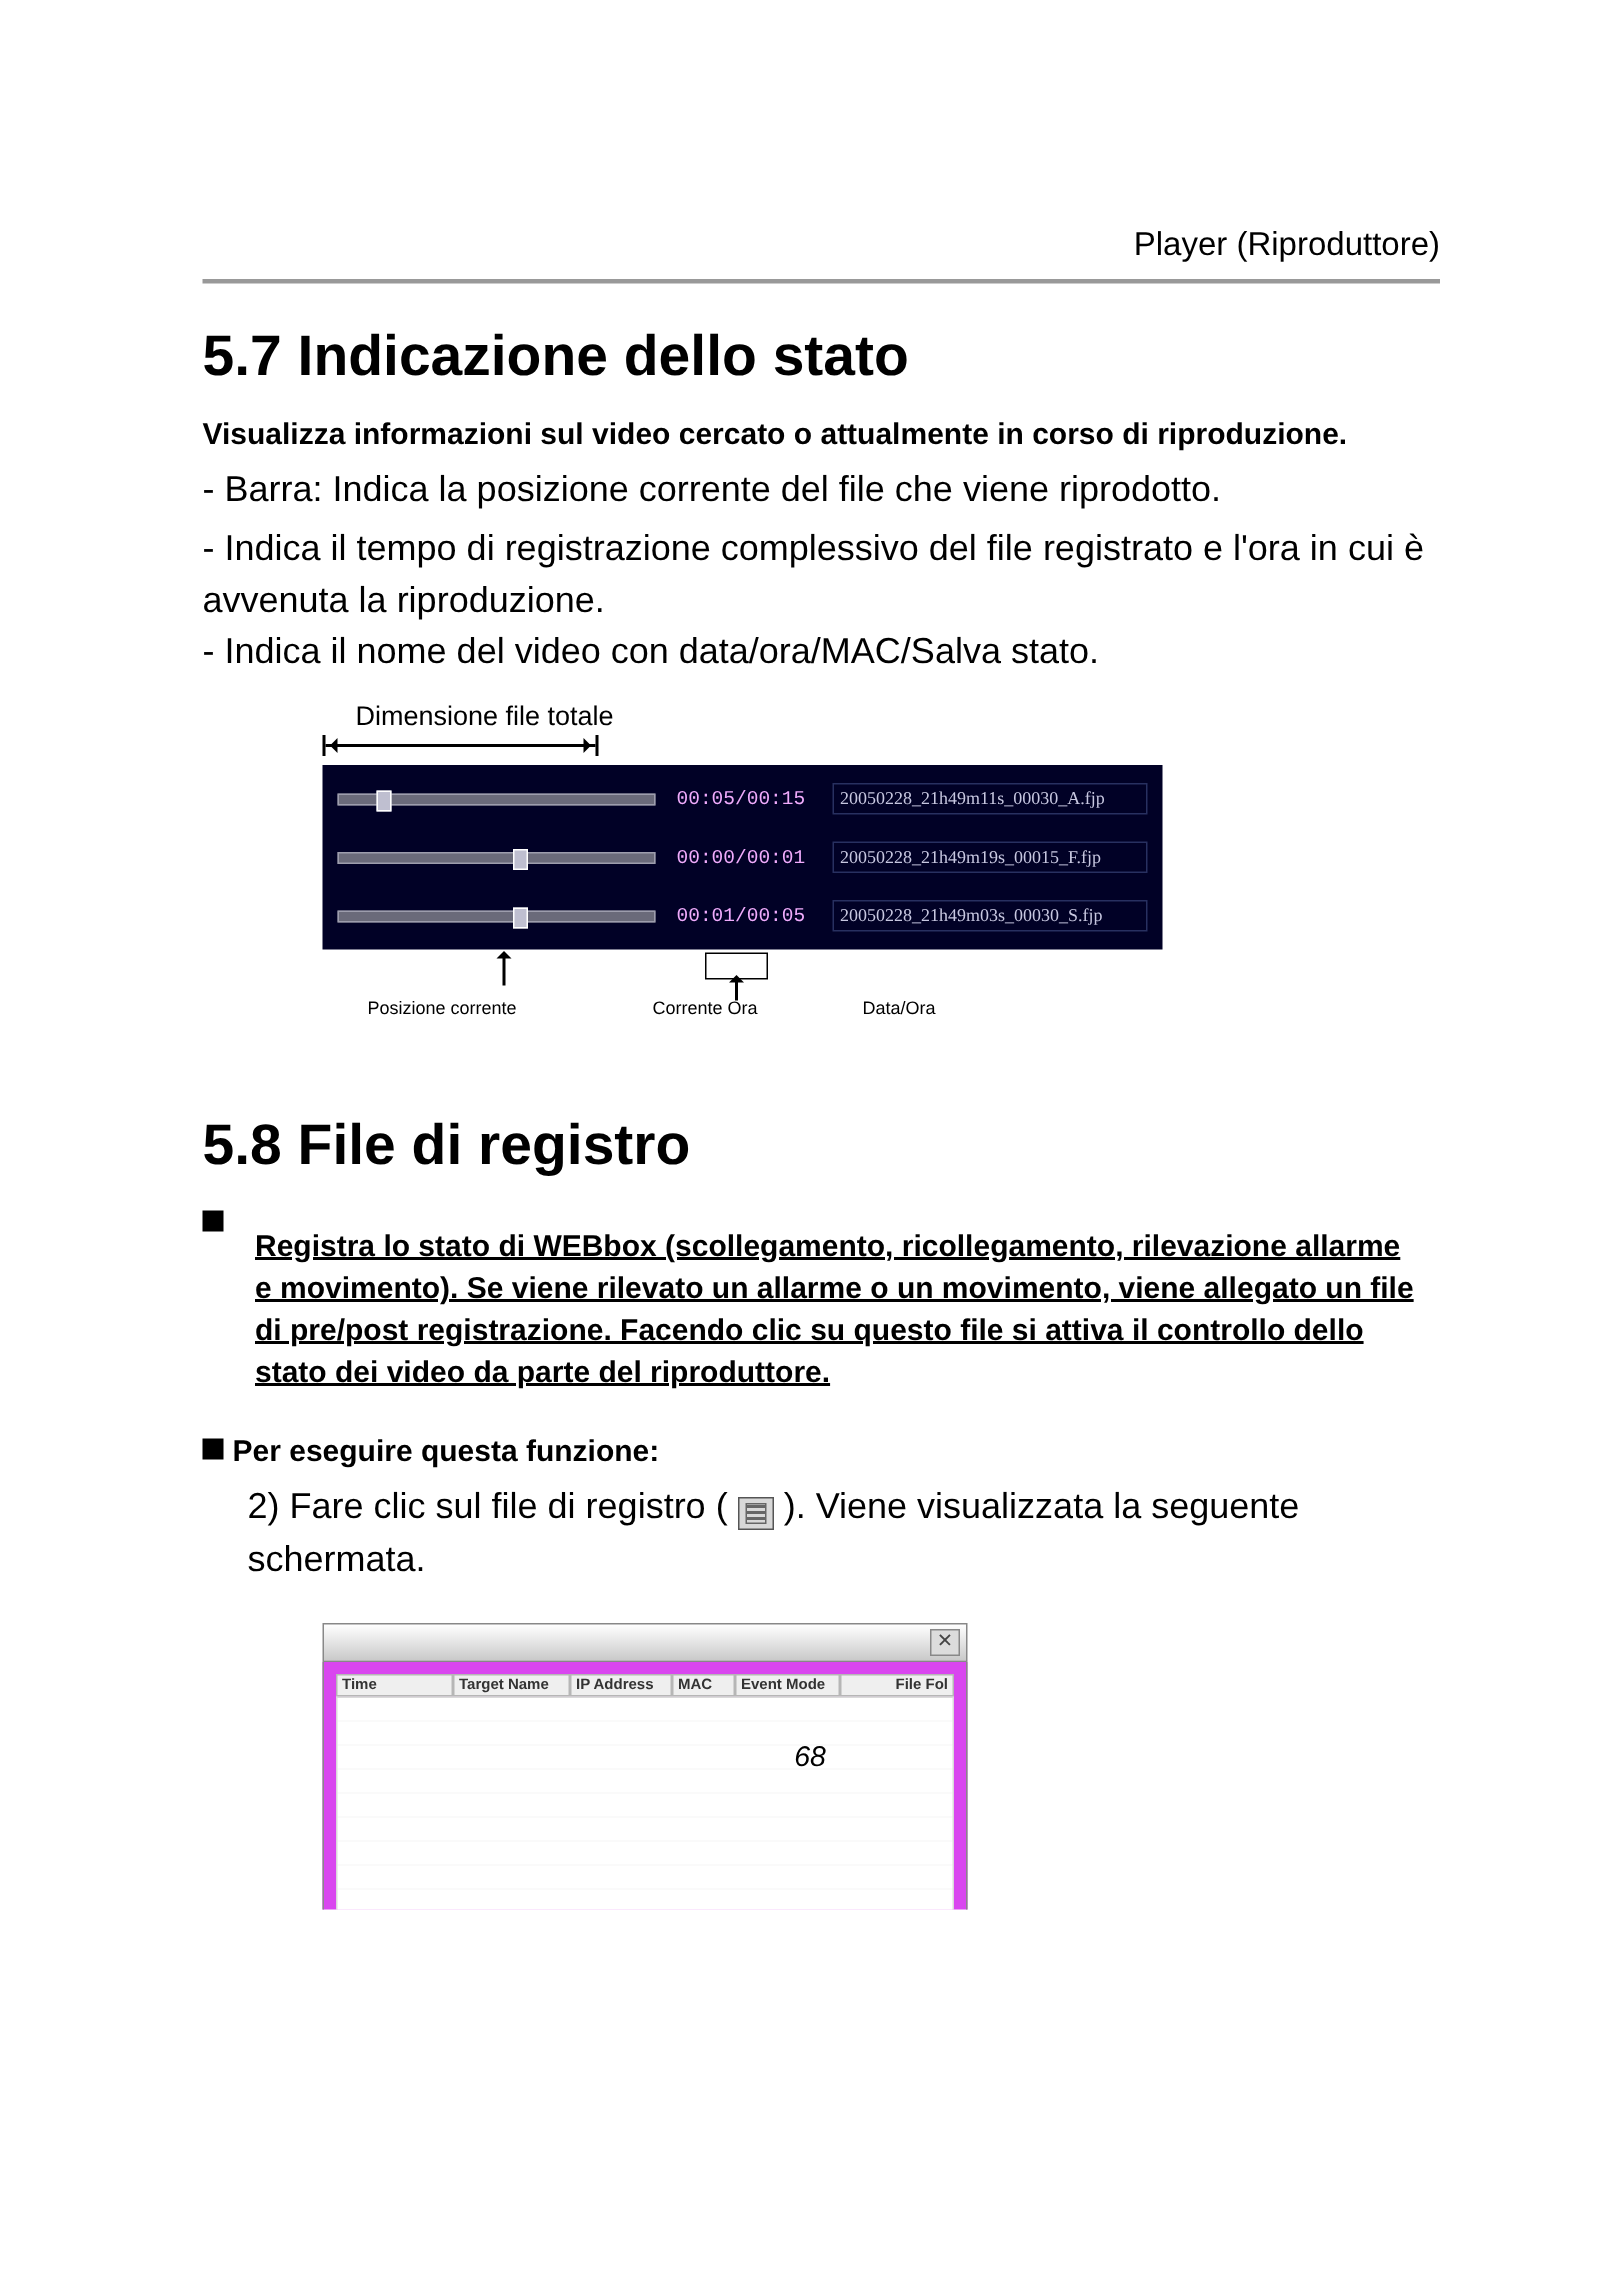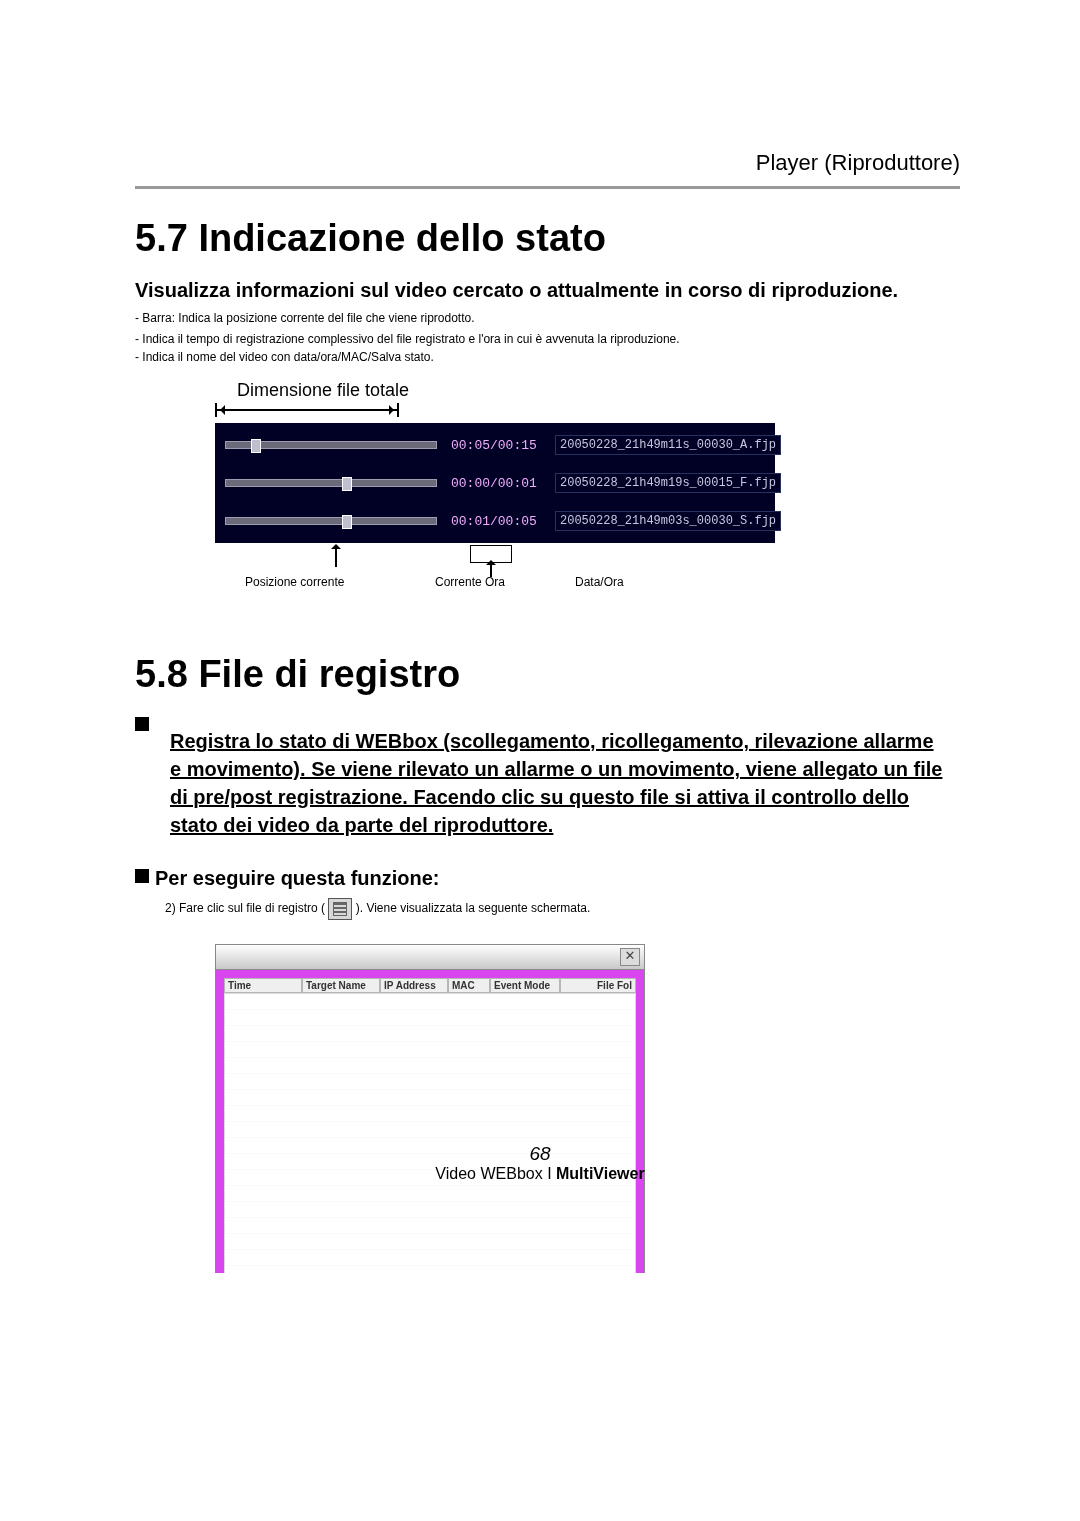--- a/index.html
+++ b/index.html
@@ -39,7 +39,7 @@
     margin: 0 0 6px 0;
   }
   .normal {
-    font-size: 12px;
+    font-size: 24px;
     line-height: 1.45;
     margin: 0 0 4px 0;
   }

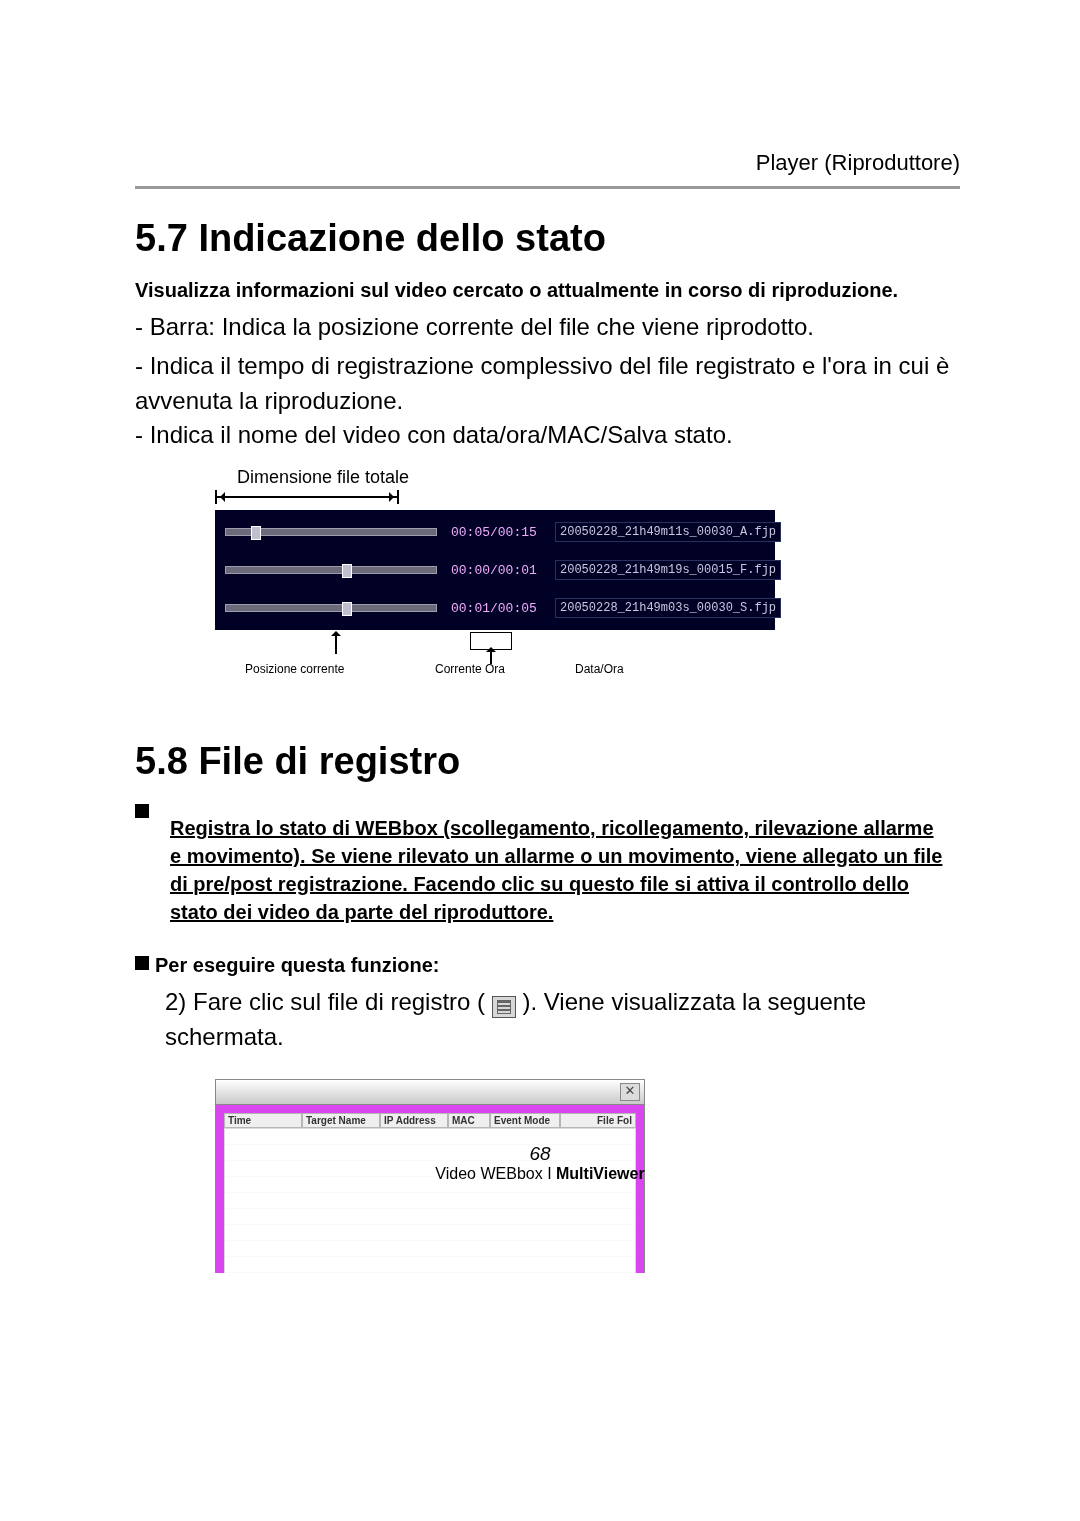--- a/index.html
+++ b/index.html
@@ -119,7 +119,7 @@
     border: 1px solid #283060;
     padding: 2px 4px;
     color: #c7c7e0;
-    font-family: Liberation Mono, monospace;
+    font-family: Liberation Serif, serif;
     font-size: 12px;
     flex: 1;
     white-space: nowrap;

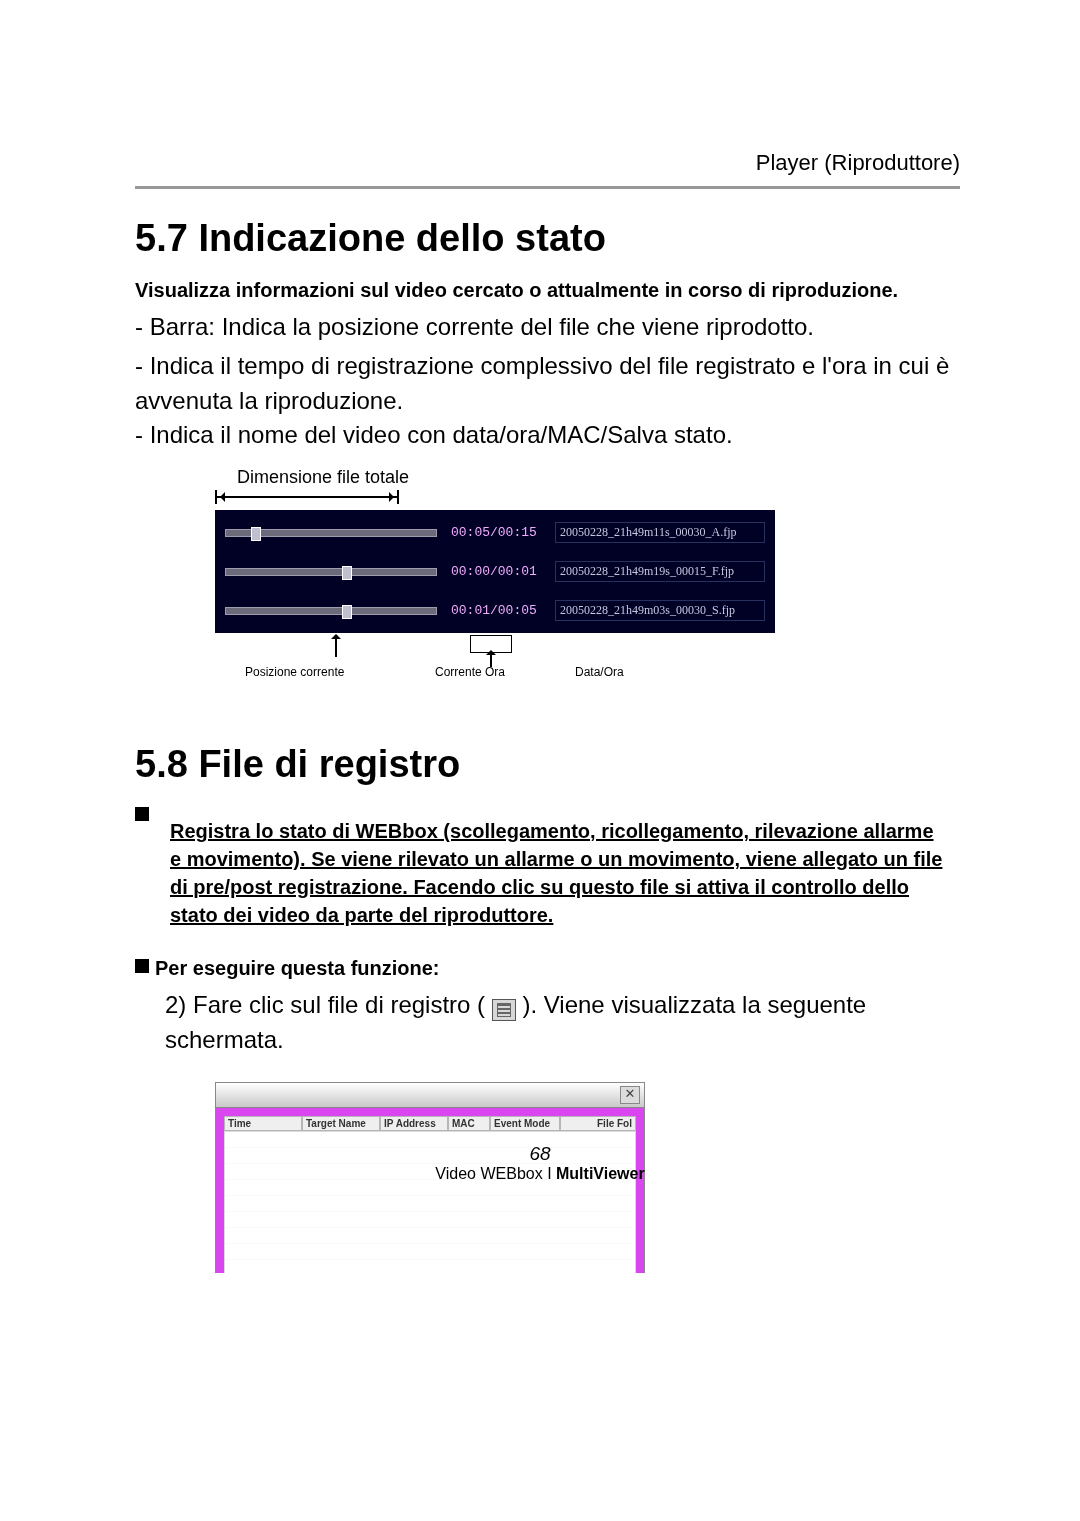--- a/index.html
+++ b/index.html
@@ -383,9 +383,6 @@
 
   <div class="page-footer">
     <div class="page-num">68</div>
-    <div>
-      <span>Video WEBbox I </span><b>MultiViewer</b>
-    </div>
   </div>
 
 </div>

